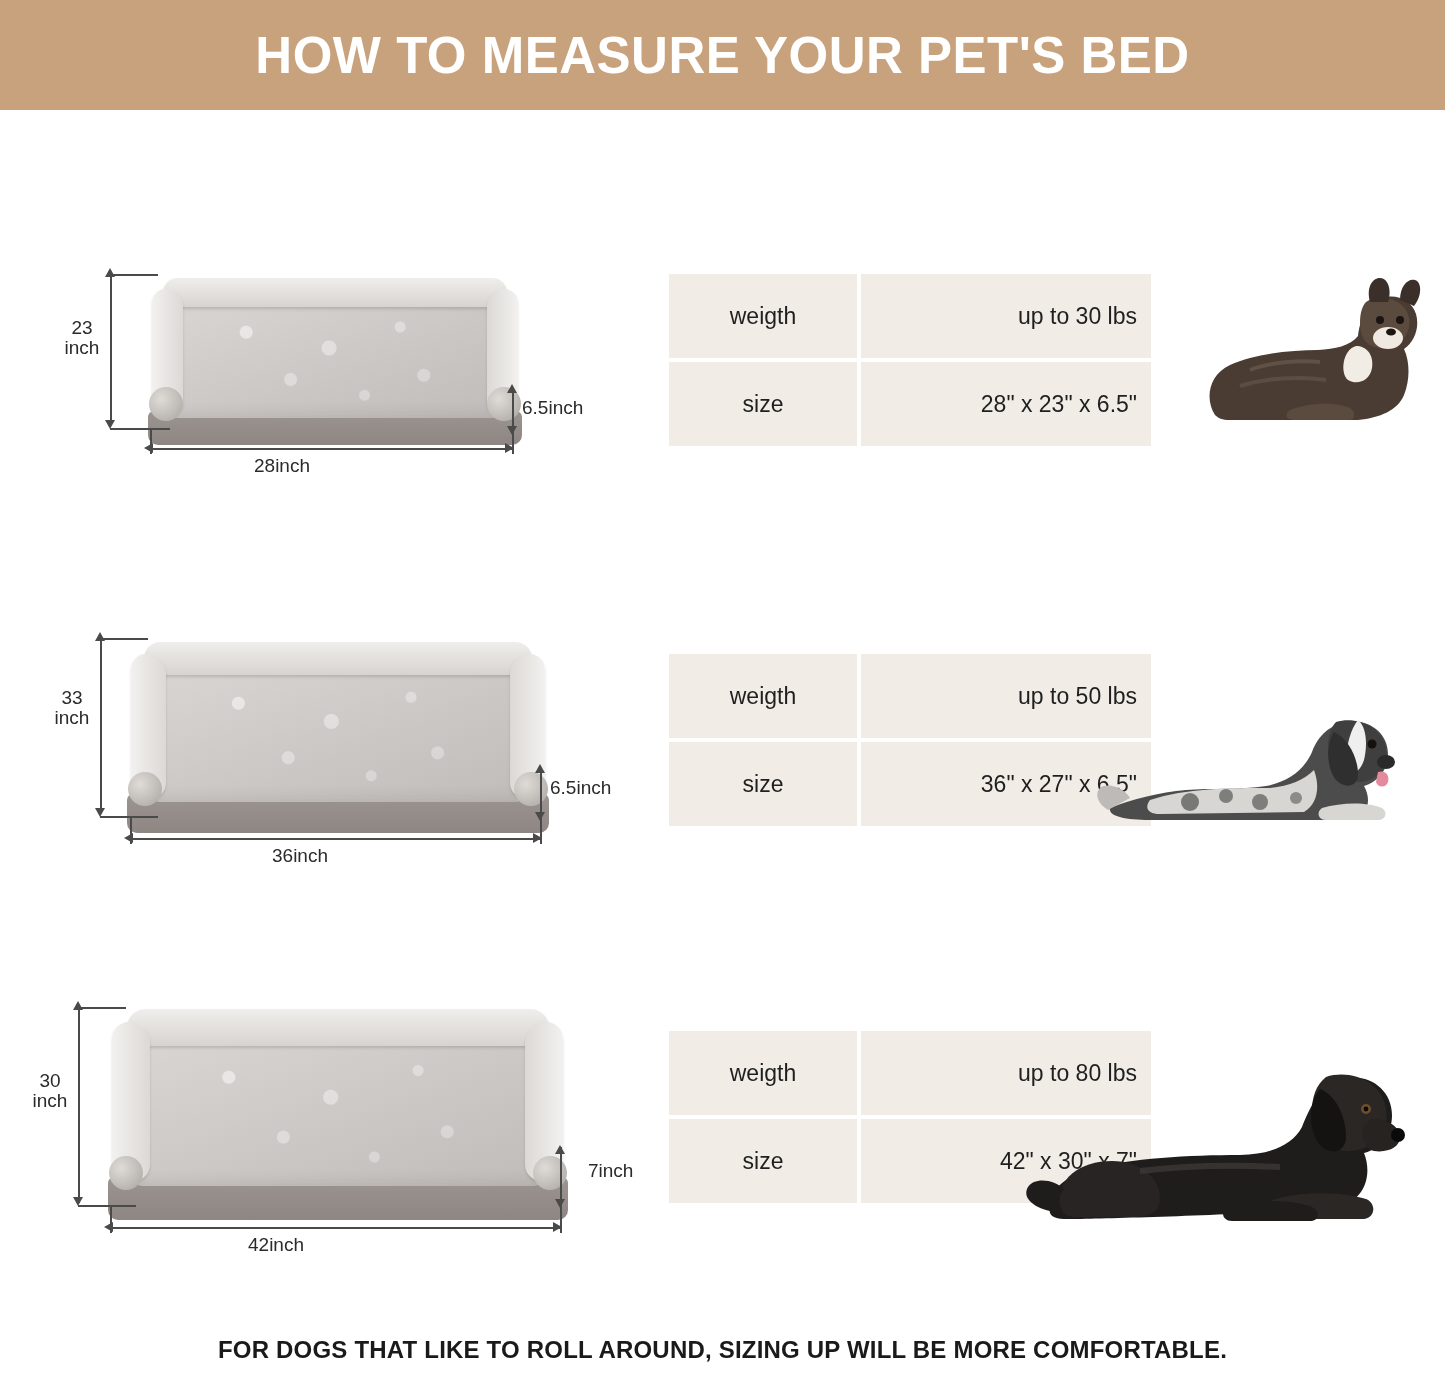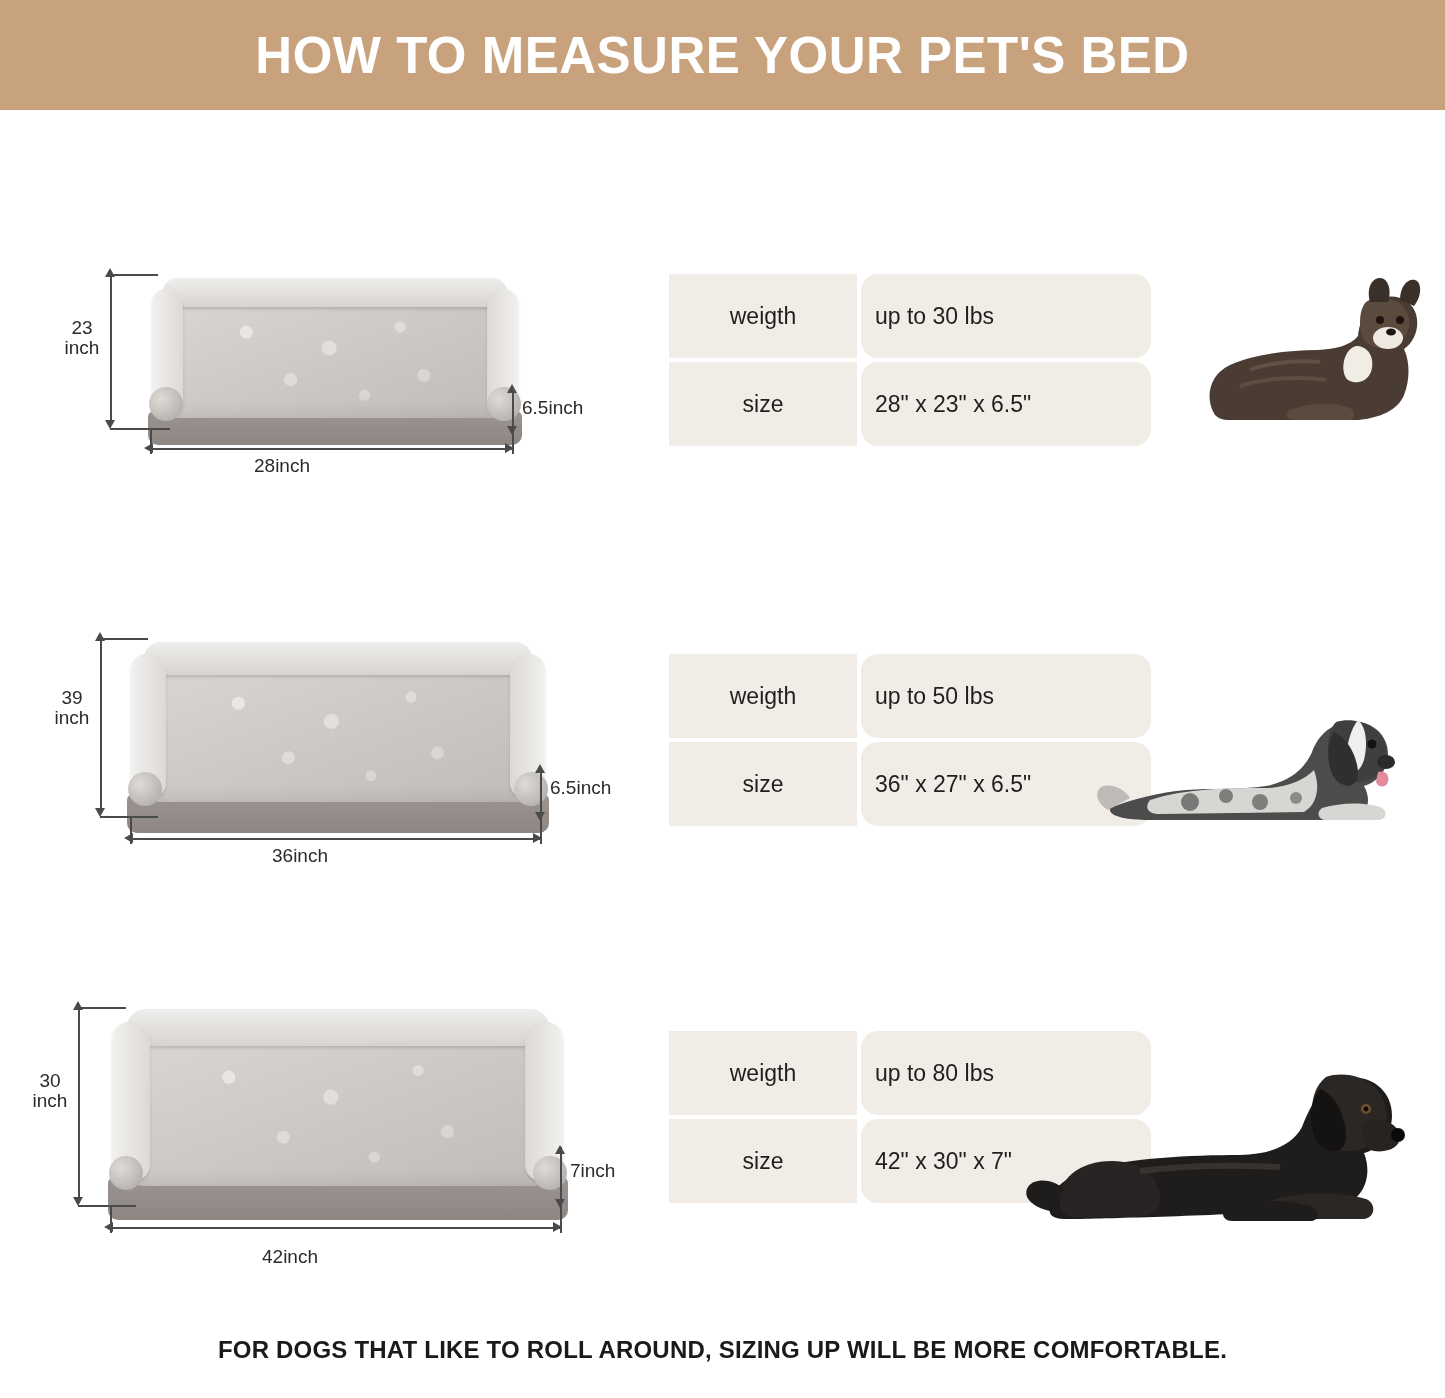--- a/index.html
+++ b/index.html
@@ -189,9 +189,8 @@
     text-align: center;
   }
   .spec-val {
-    text-align: left;
+    text-align: right;
     white-space: nowrap;
-    border-radius: 17px;
   }
 
   

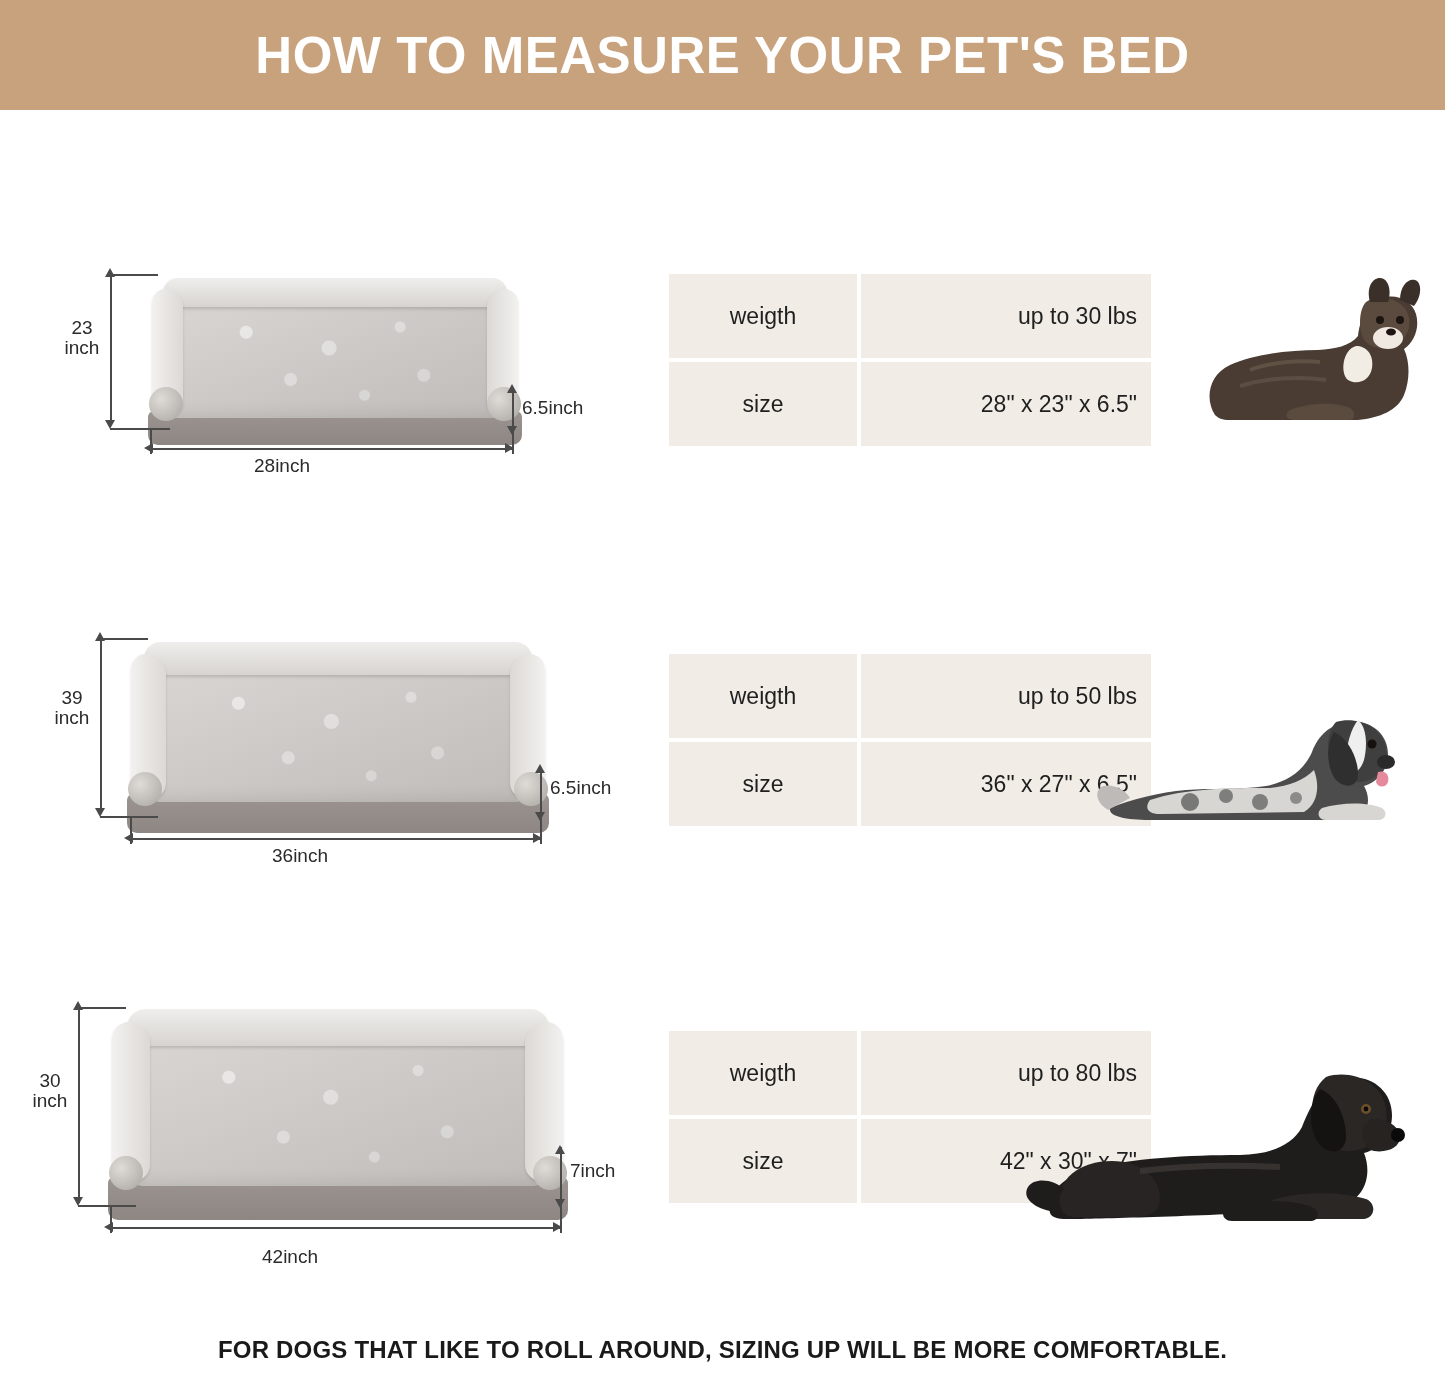--- a/index.html
+++ b/index.html
@@ -321,7 +321,7 @@
       <div class="dim-line dim-h" style="left:100px; top:18px; width:48px;"></div>
       <div class="dim-line dim-h" style="left:100px; top:196px; width:58px;"></div>
       <div class="dim-label" style="left:48px; top:68px; width:48px;">
-        <span>39</span><br>
+        <span>33</span><br>
         <span>inch</span>
       </div>
 

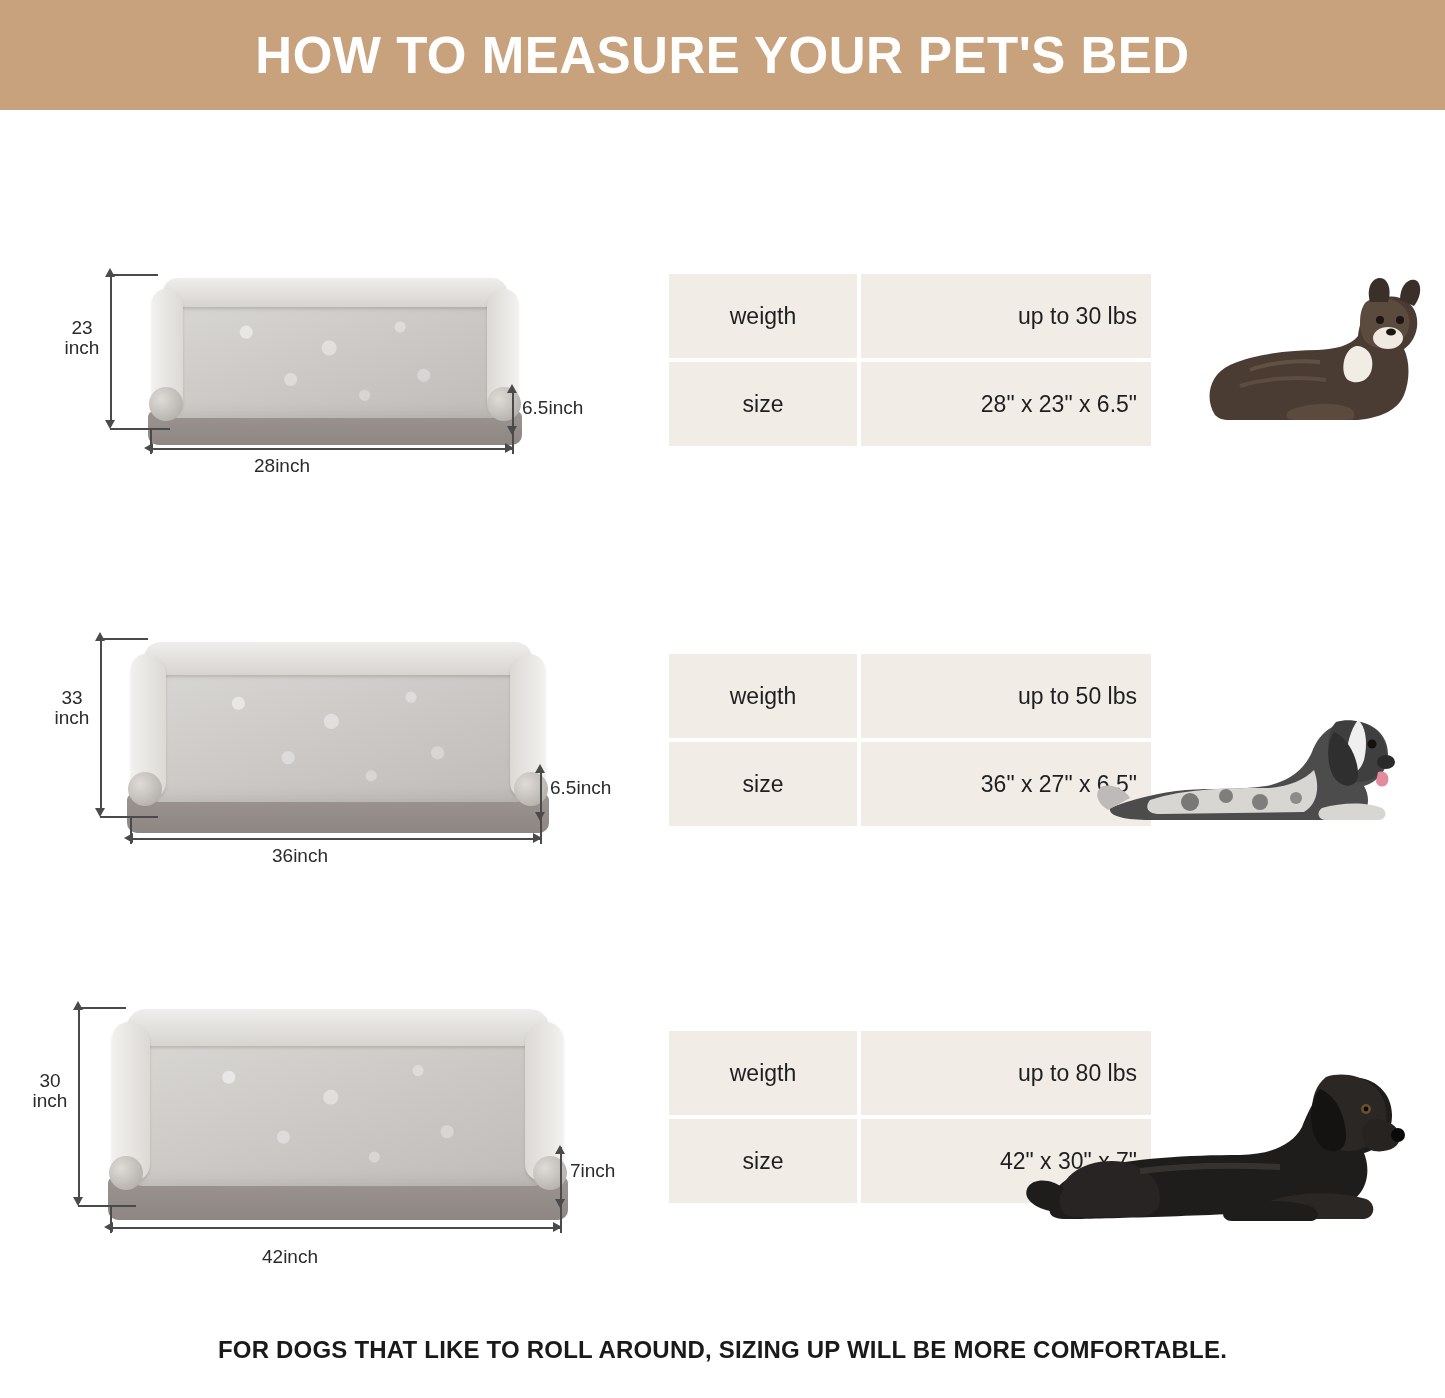--- a/index.html
+++ b/index.html
@@ -419,7 +419,7 @@
       <div class="dim-line dim-v" style="left:560px; top:156px; height:54px;"></div>
       <div class="arrow arrow-u" style="left:555px; top:150px;"></div>
       <div class="arrow arrow-d" style="left:555px; top:204px;"></div>
-      <div class="dim-label" style="left:570px; top:166px;">7inch</div>
+      <div class="dim-label" style="left:588px; top:166px;">7inch</div>
     </div>
 
     <table class="spec-table" style="left:665px; top:32px;">

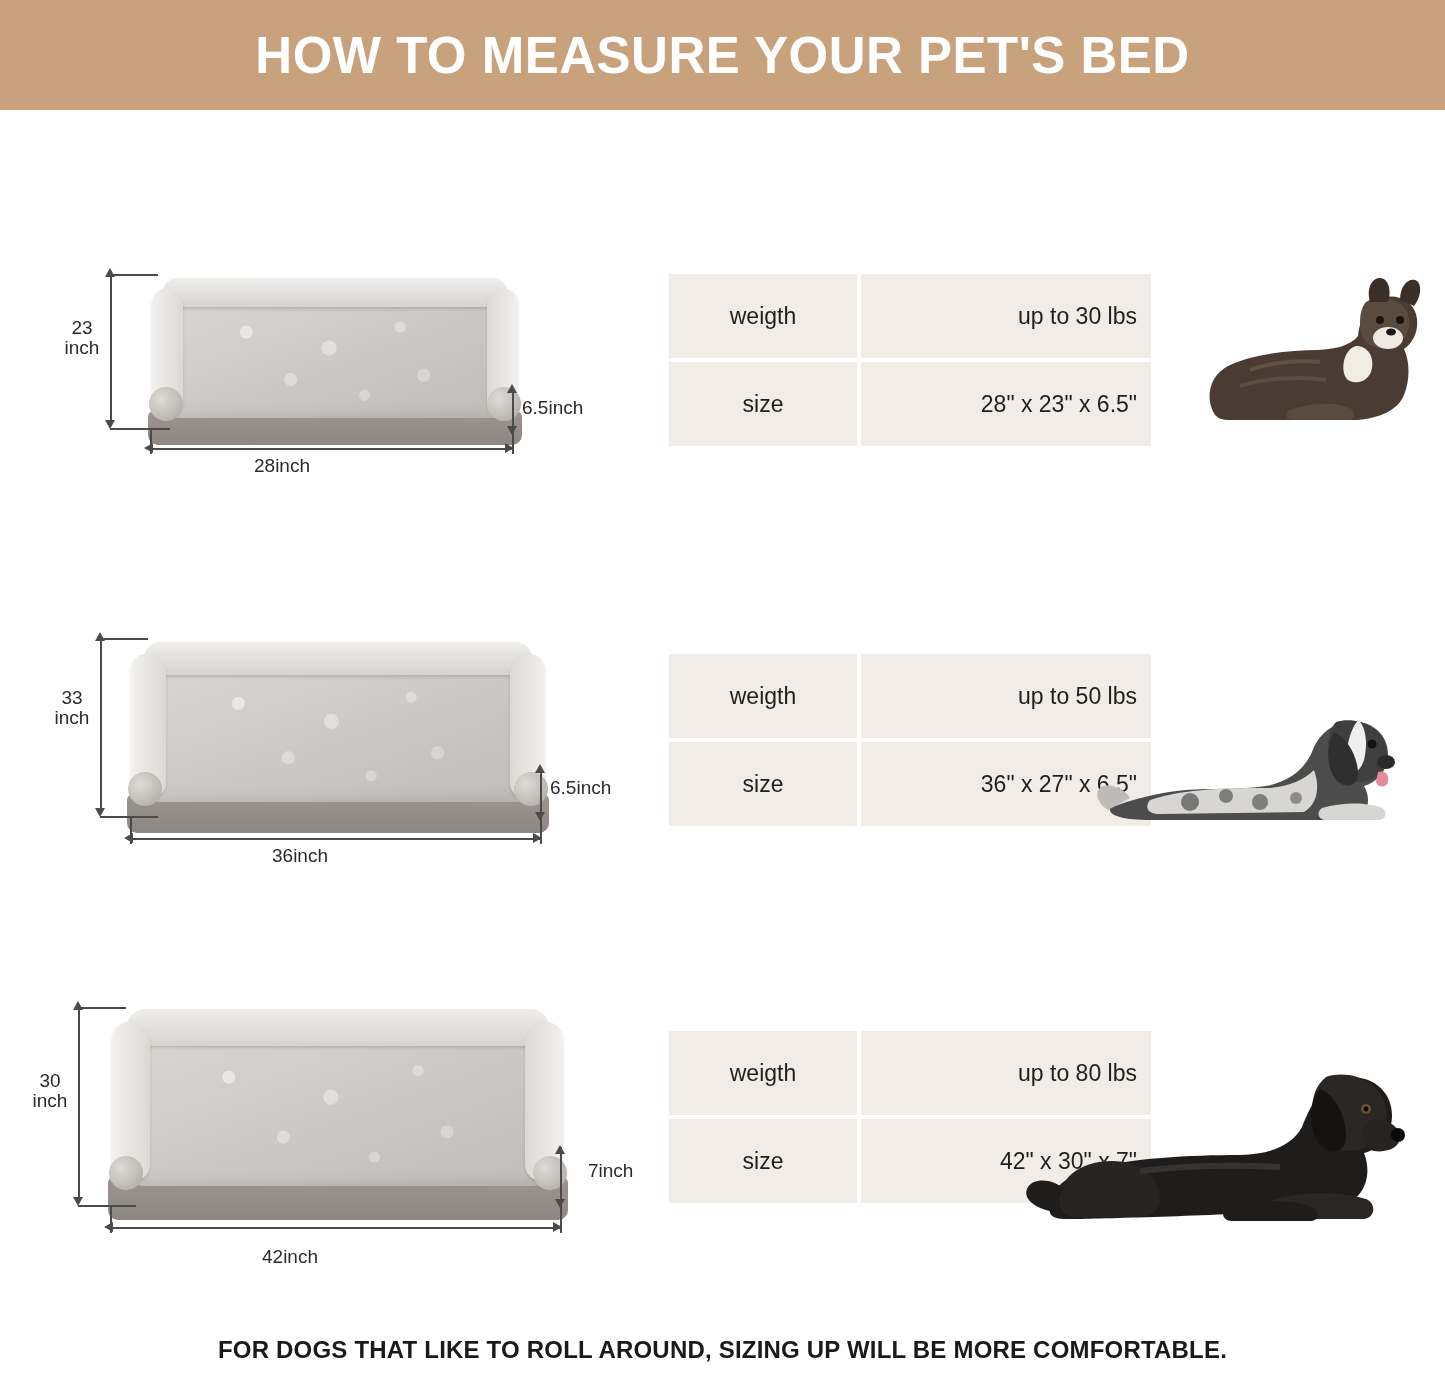--- a/index.html
+++ b/index.html
@@ -414,7 +414,7 @@
       <div class="arrow arrow-r" style="left:553px; top:227px;"></div>
       <div class="dim-line dim-v" style="left:110px; top:210px; height:28px;"></div>
       <div class="dim-line dim-v" style="left:560px; top:152px; height:86px;"></div>
-      <div class="dim-label" style="left:262px; top:240px;margin-top:12px;">42inch</div>
+      <div class="dim-label" style="left:248px; top:240px;">42inch</div>
 
       <div class="dim-line dim-v" style="left:560px; top:156px; height:54px;"></div>
       <div class="arrow arrow-u" style="left:555px; top:150px;"></div>

